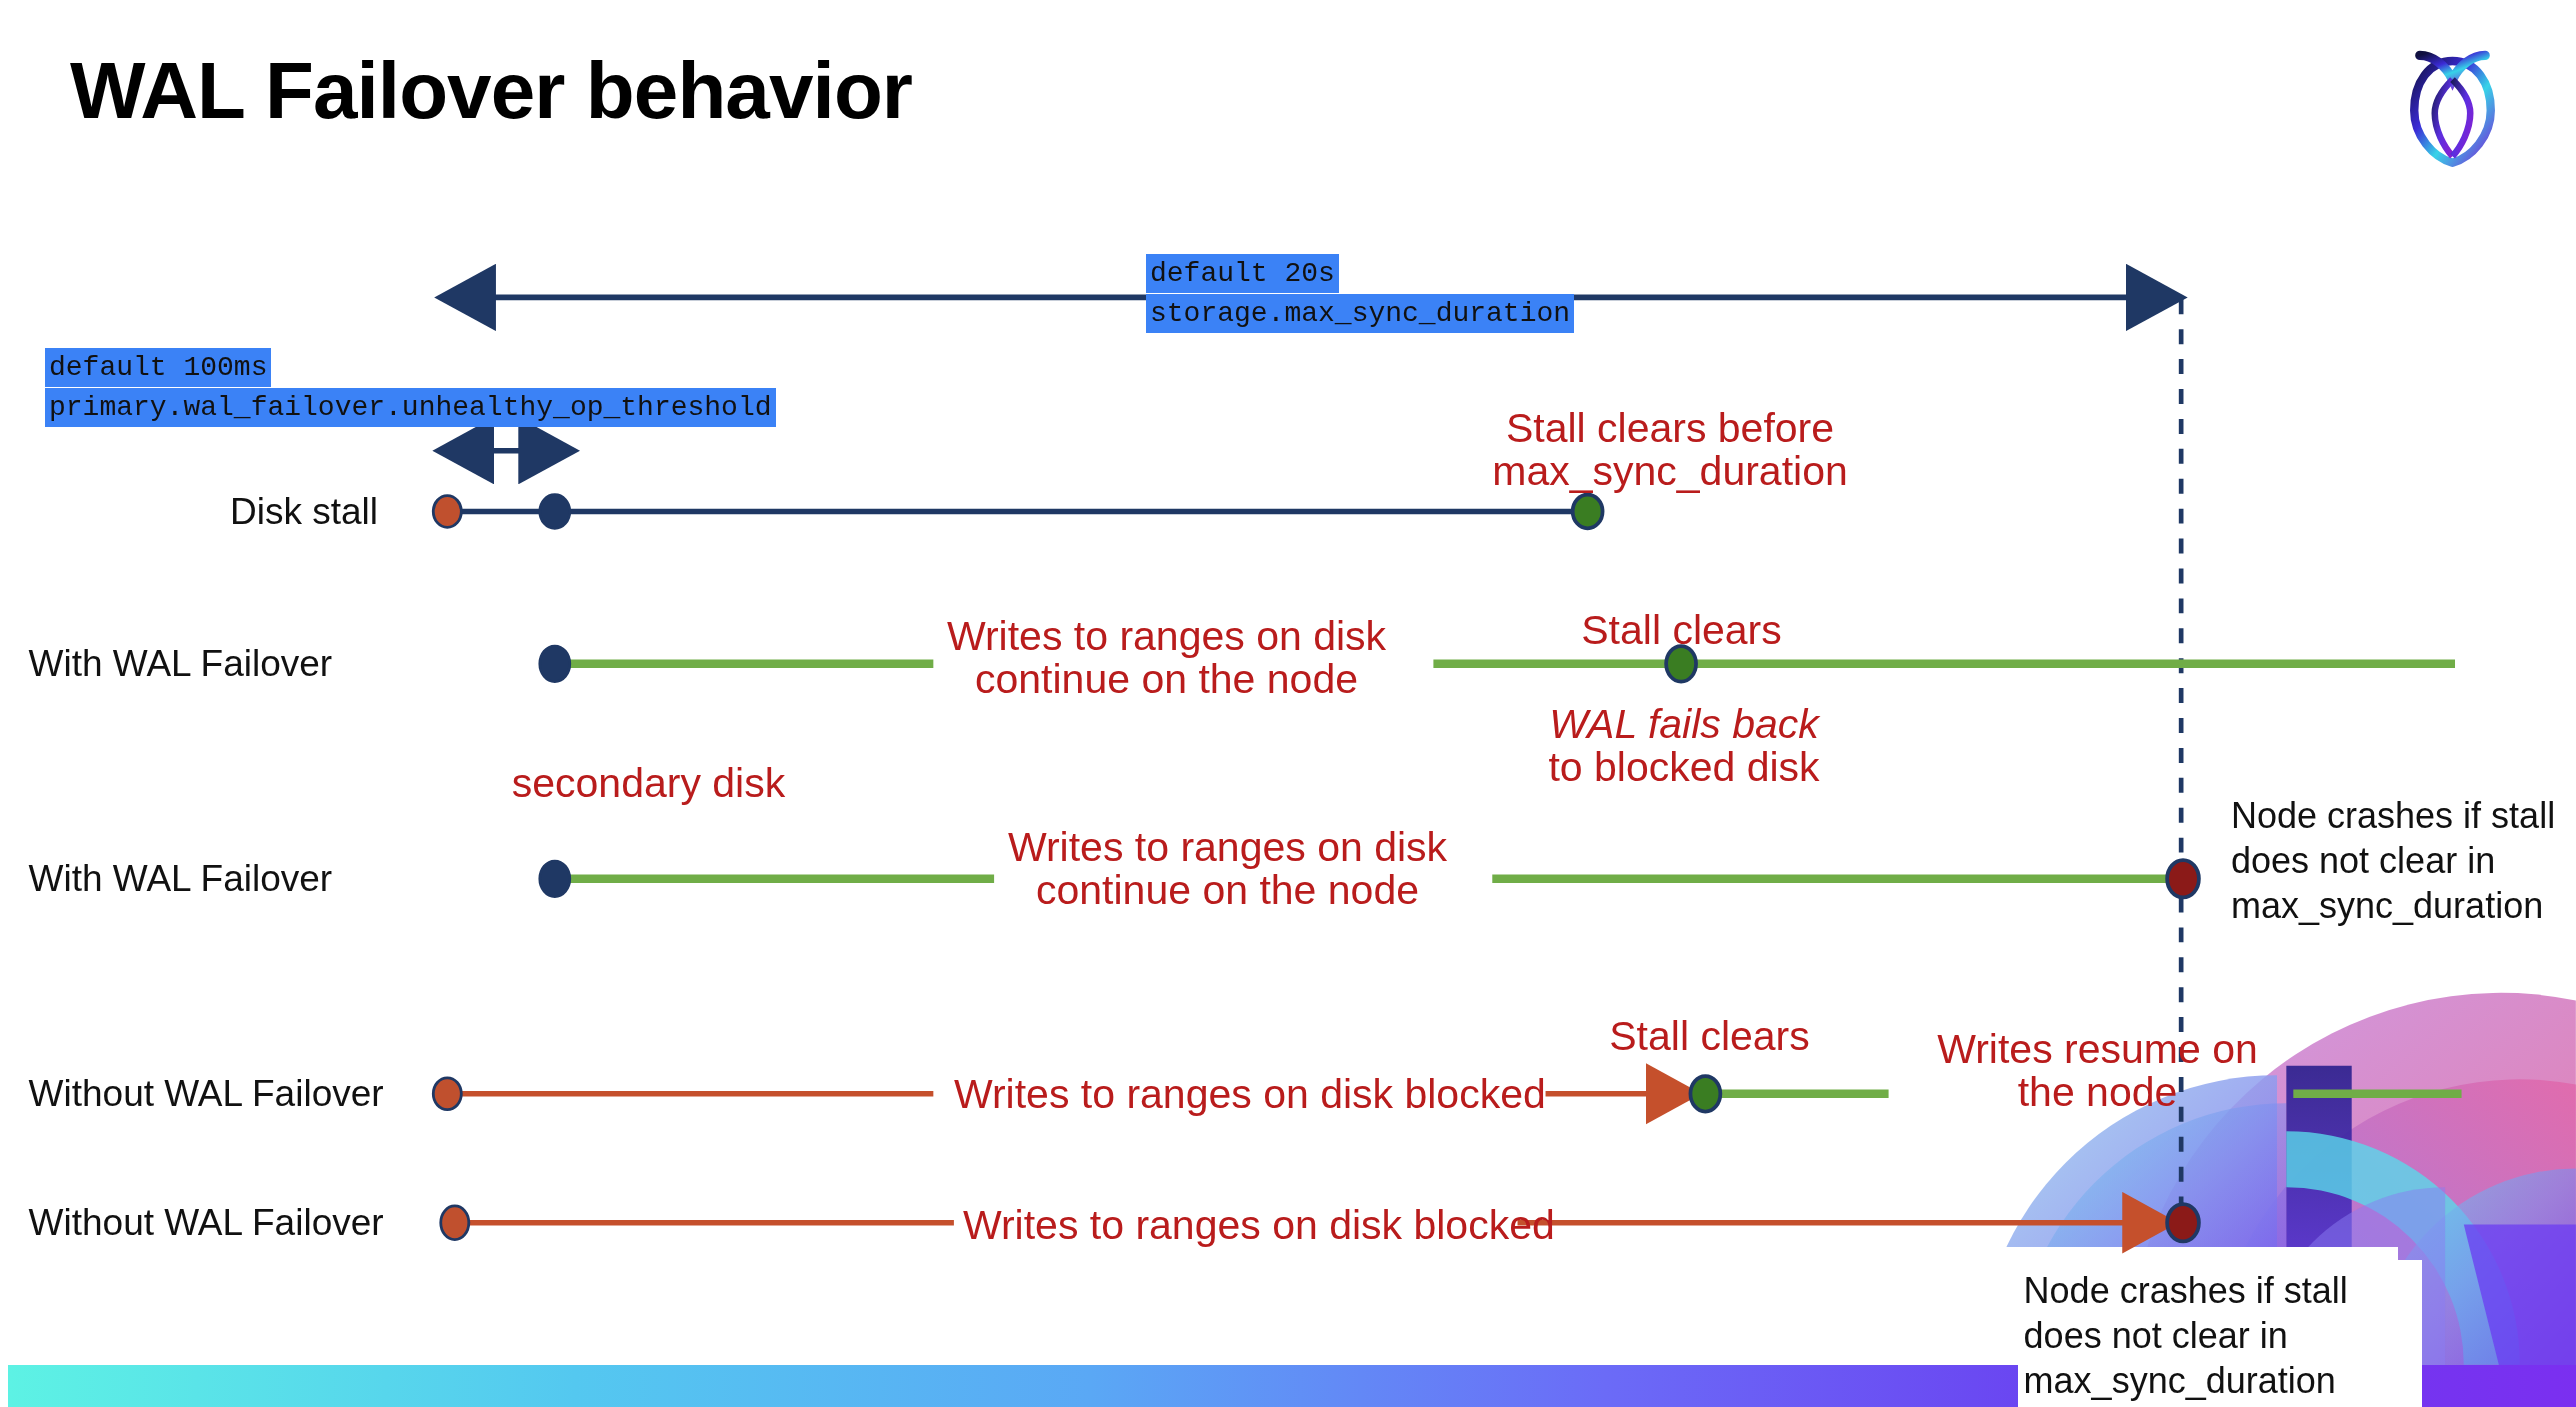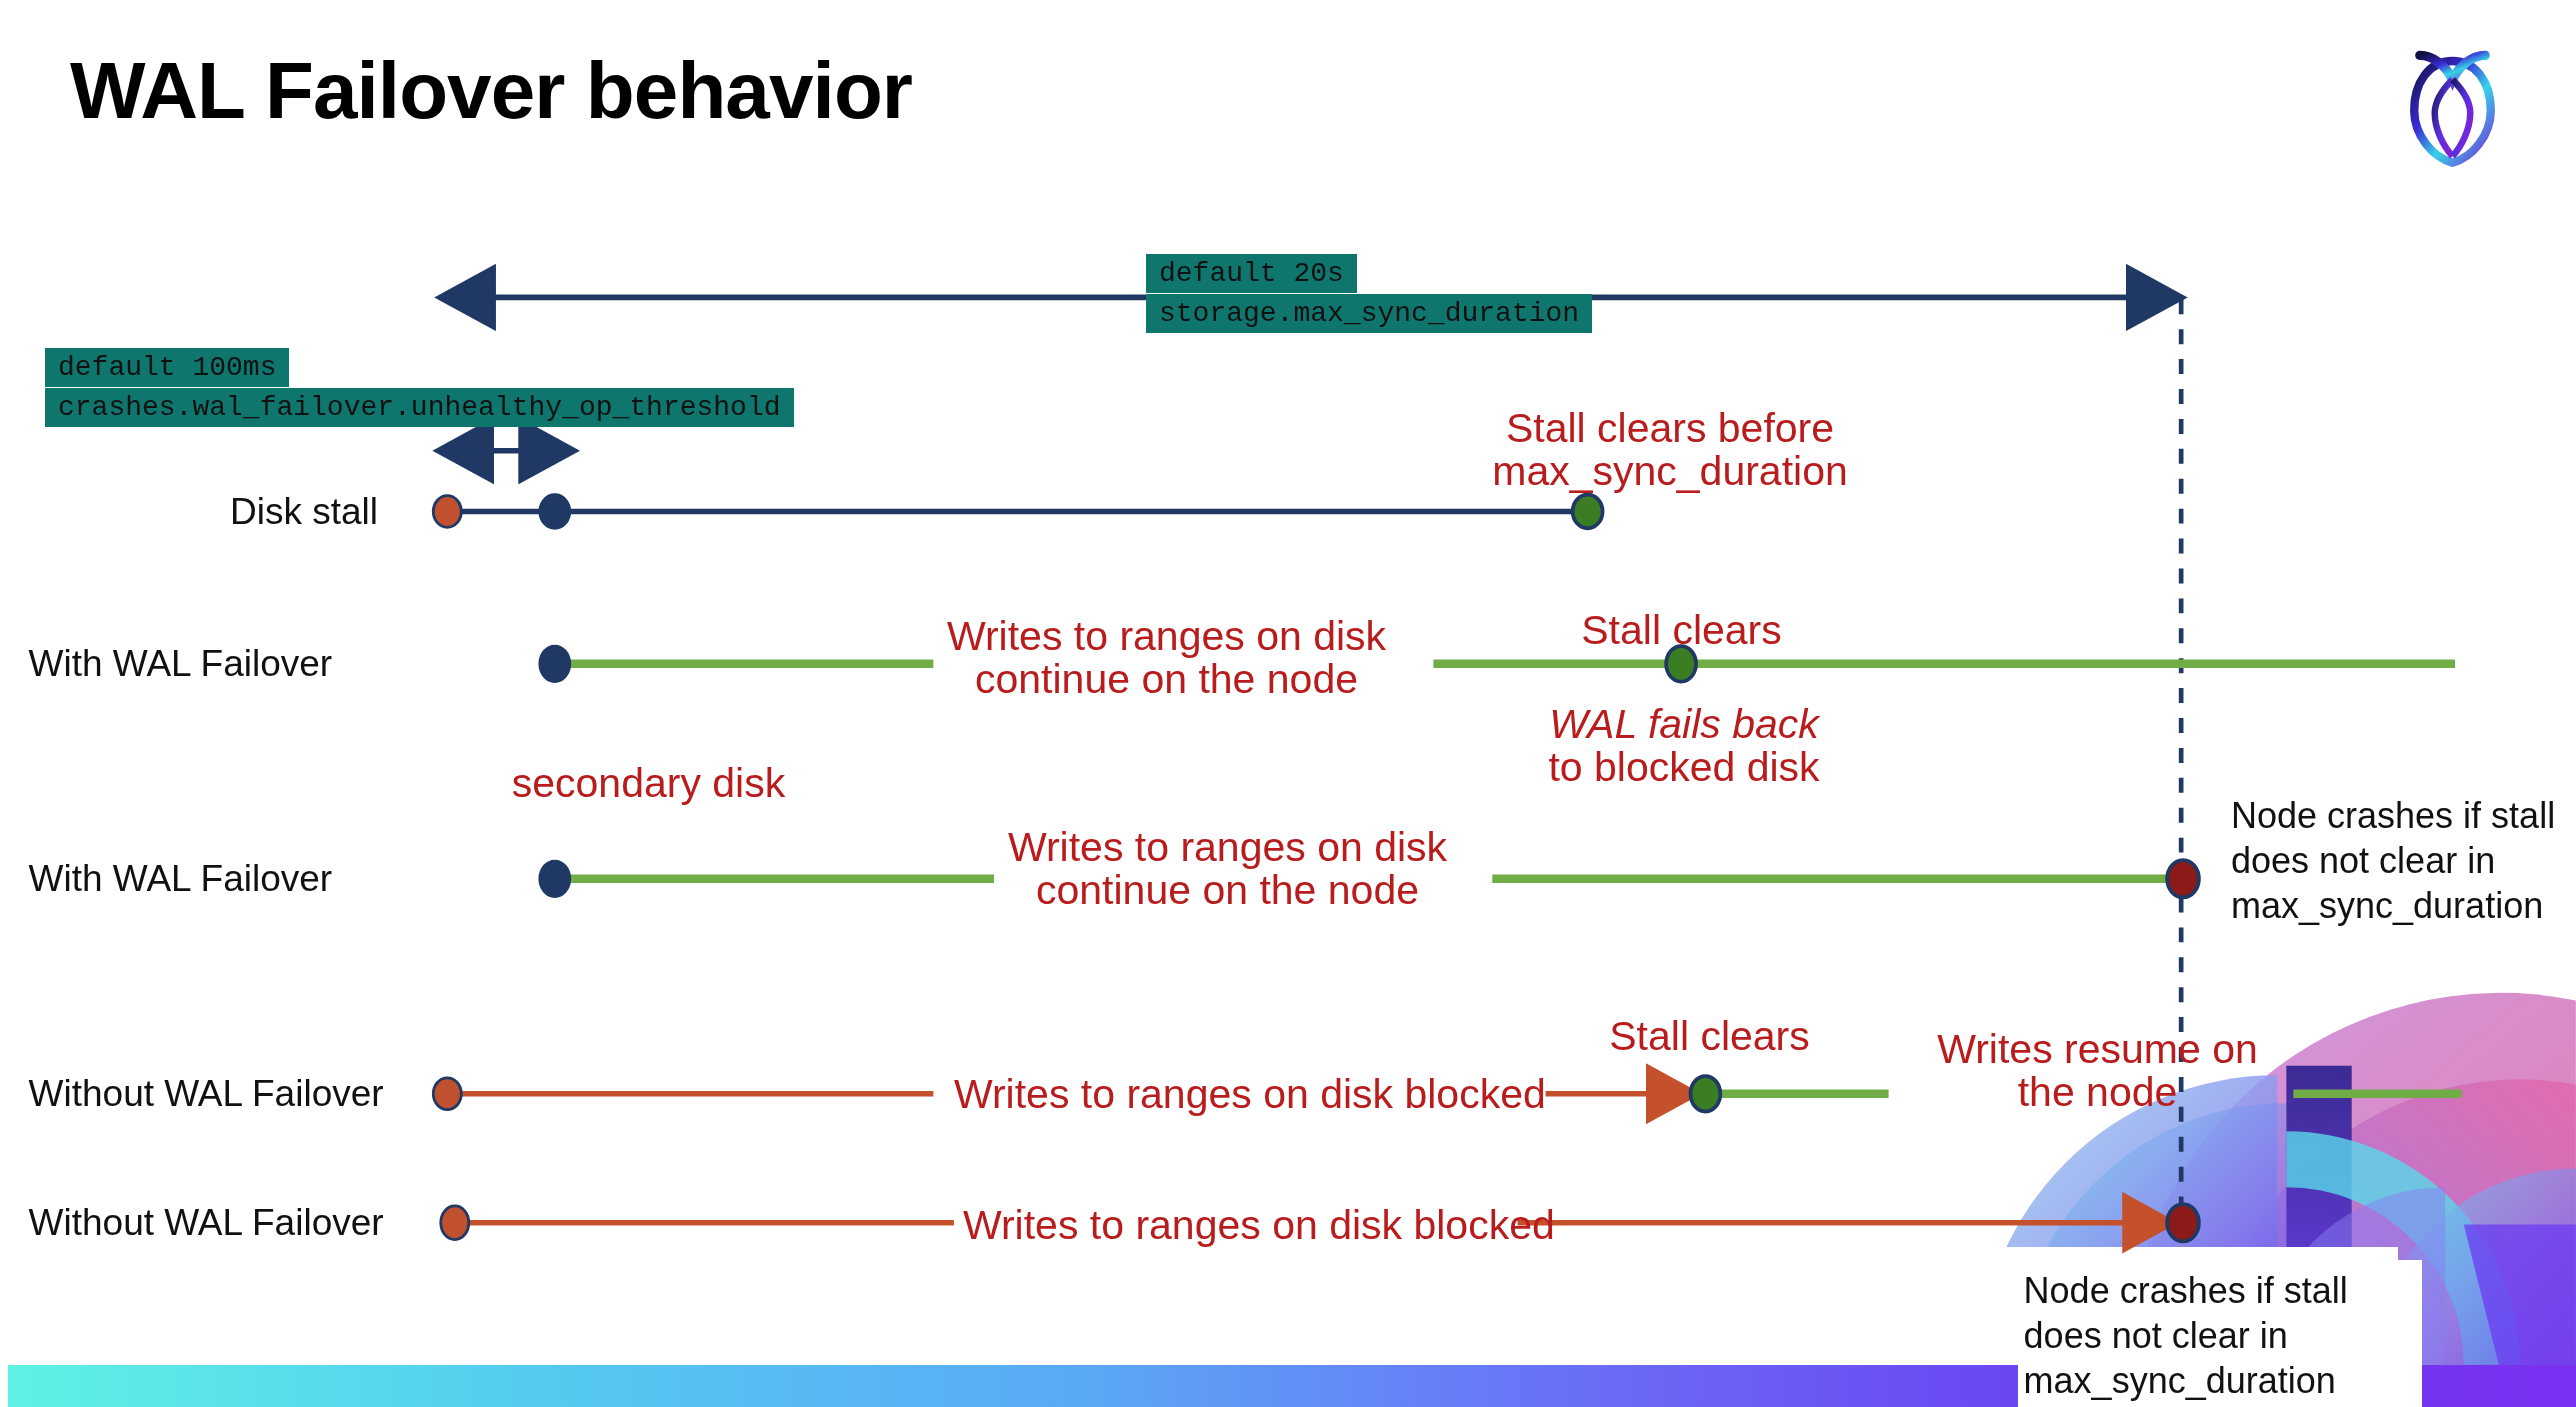--- a/index.html
+++ b/index.html
@@ -41,10 +41,10 @@
     position:absolute;
     font-family:"Liberation Mono", monospace;
     font-size:28px;color:#111;
-    background:#0f766e;
+    background:#3b82f6;
     white-space:nowrap;
     line-height:39px;
-    padding:0 13px;
+    padding:0 4px;
   }
 
   

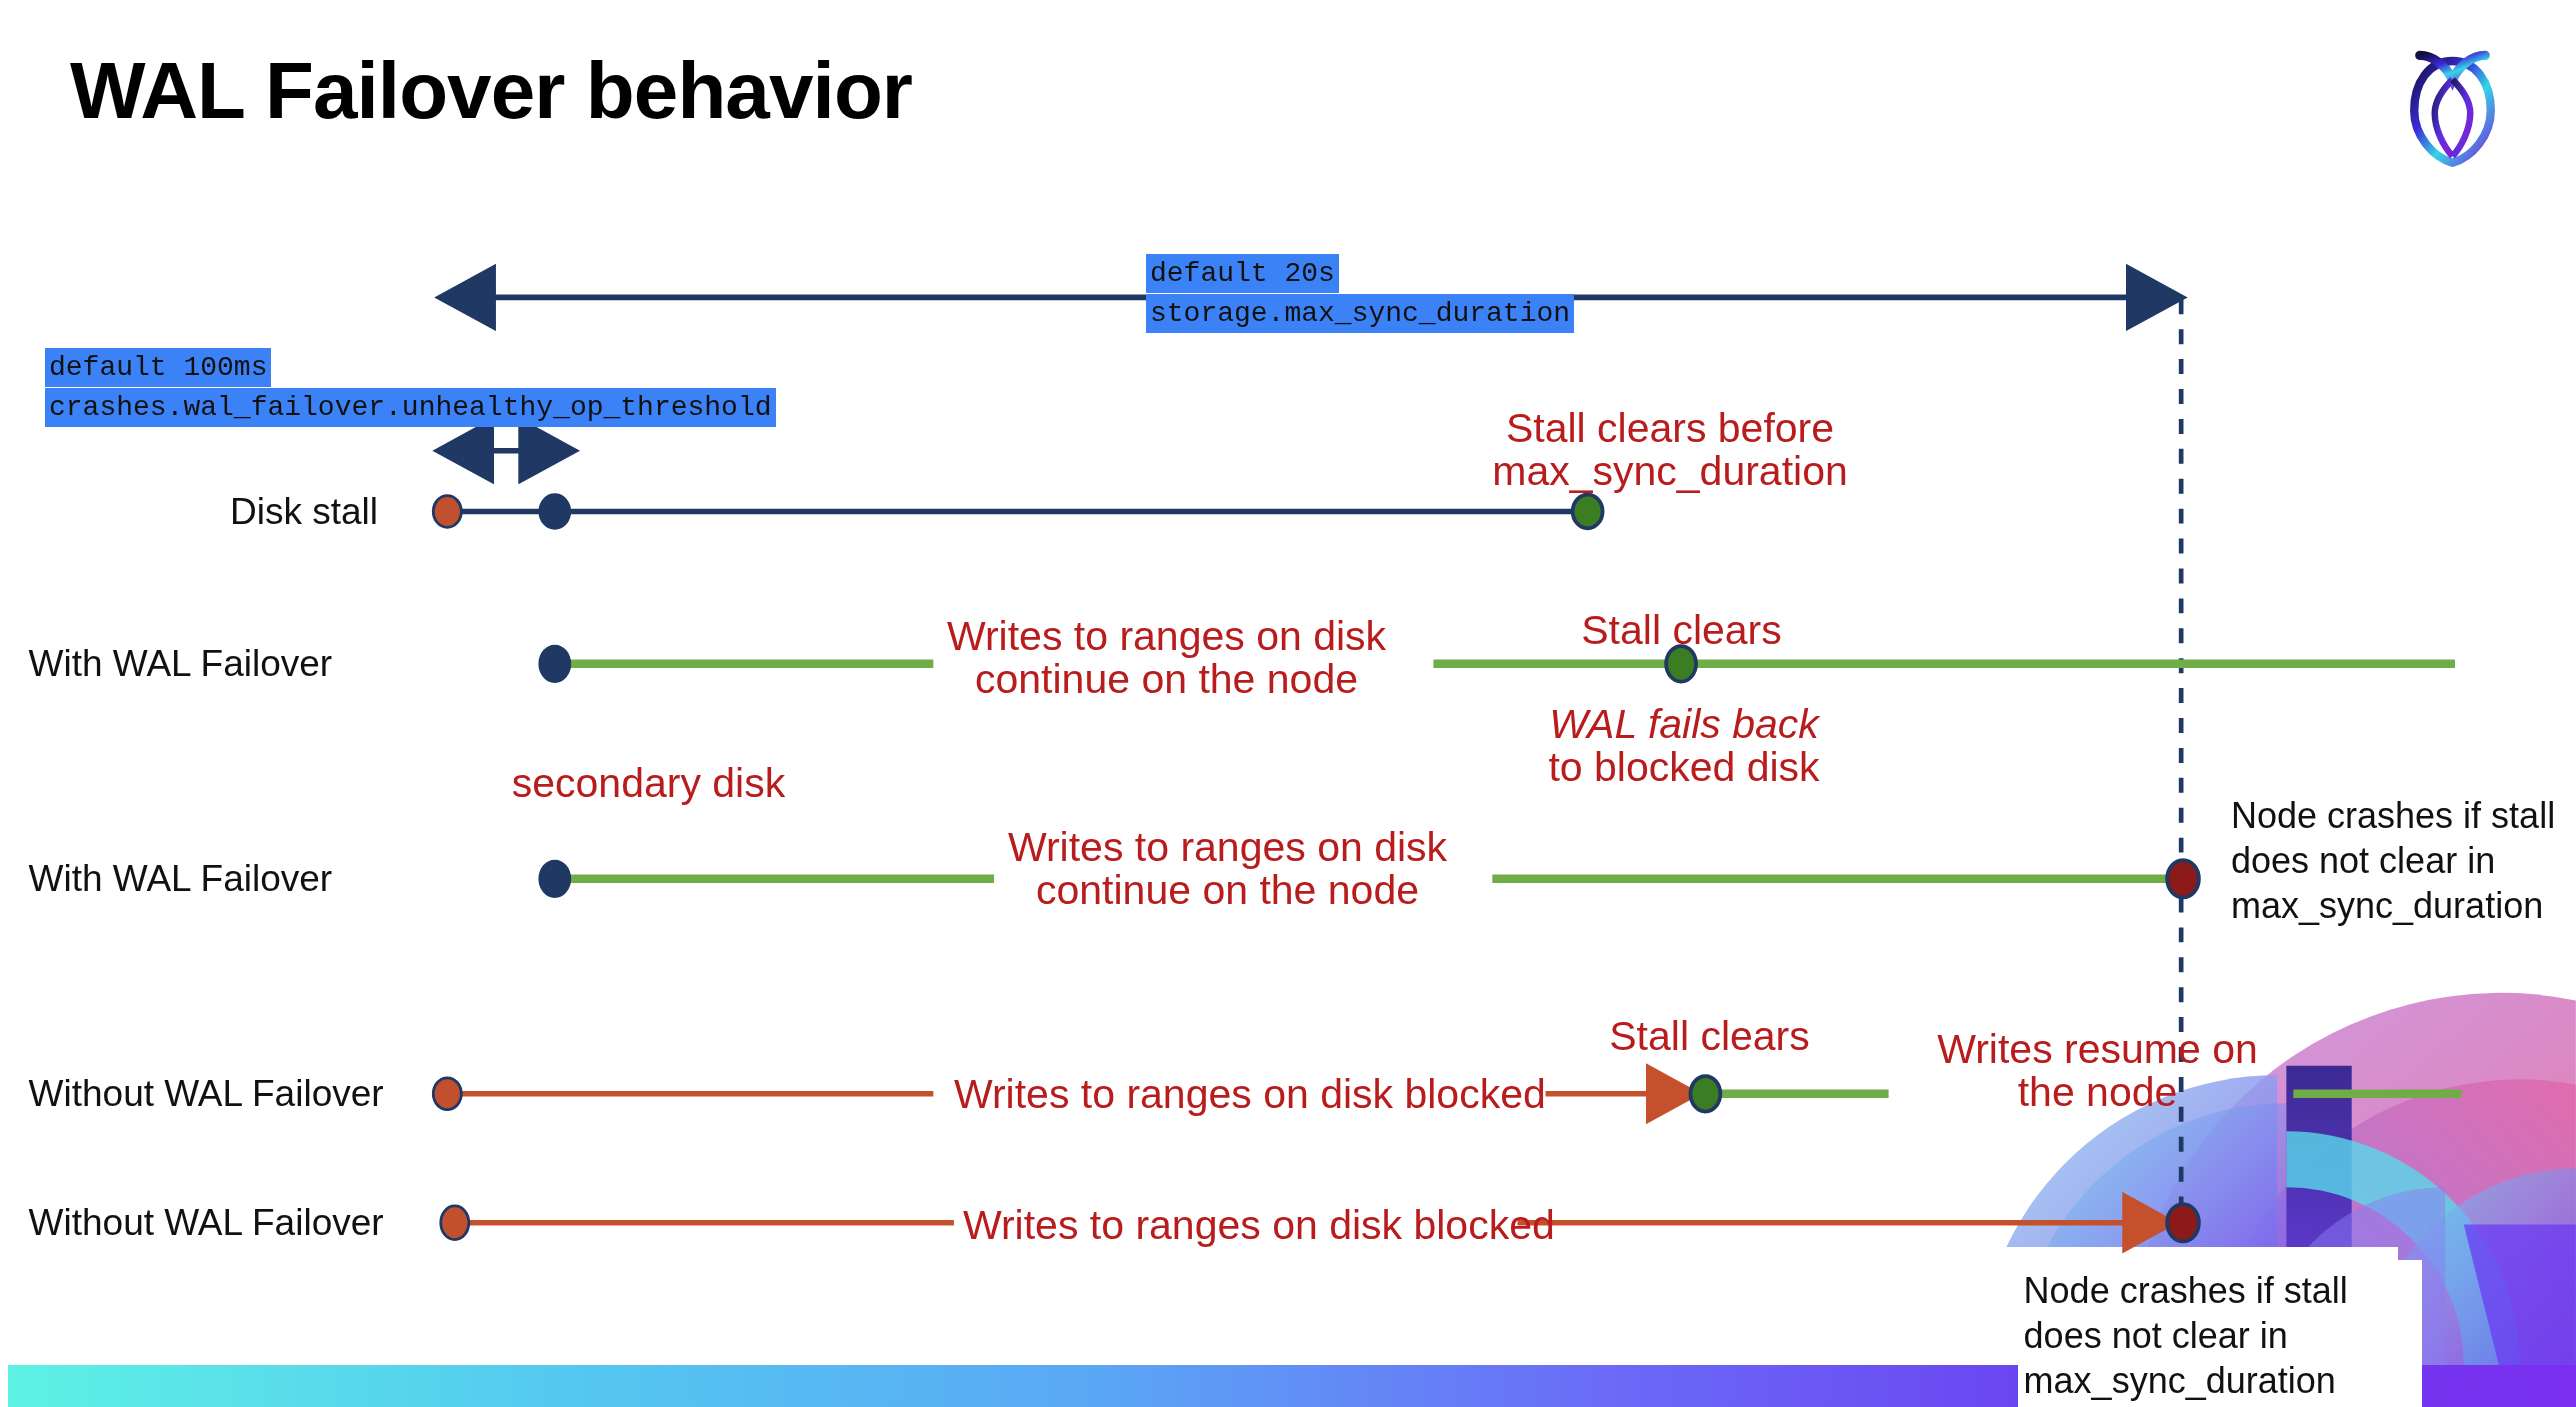--- a/index.html
+++ b/index.html
@@ -206,7 +206,7 @@
   <div class="code" style="left:1138px;top:294px;">storage.max_sync_duration</div>
 
   <div class="code" style="left:37px;top:348px;">default 100ms</div>
-  <div class="code" style="left:37px;top:388px;">crashes.wal_failover.unhealthy_op_threshold</div>
+  <div class="code" style="left:37px;top:388px;">primary.wal_failover.unhealthy_op_threshold</div>
 
   <div class="rowlabel" style="left:222px;top:491px;">Disk stall</div>
   <div class="rowlabel" style="left:20.6px;top:643px;">With WAL Failover</div>

